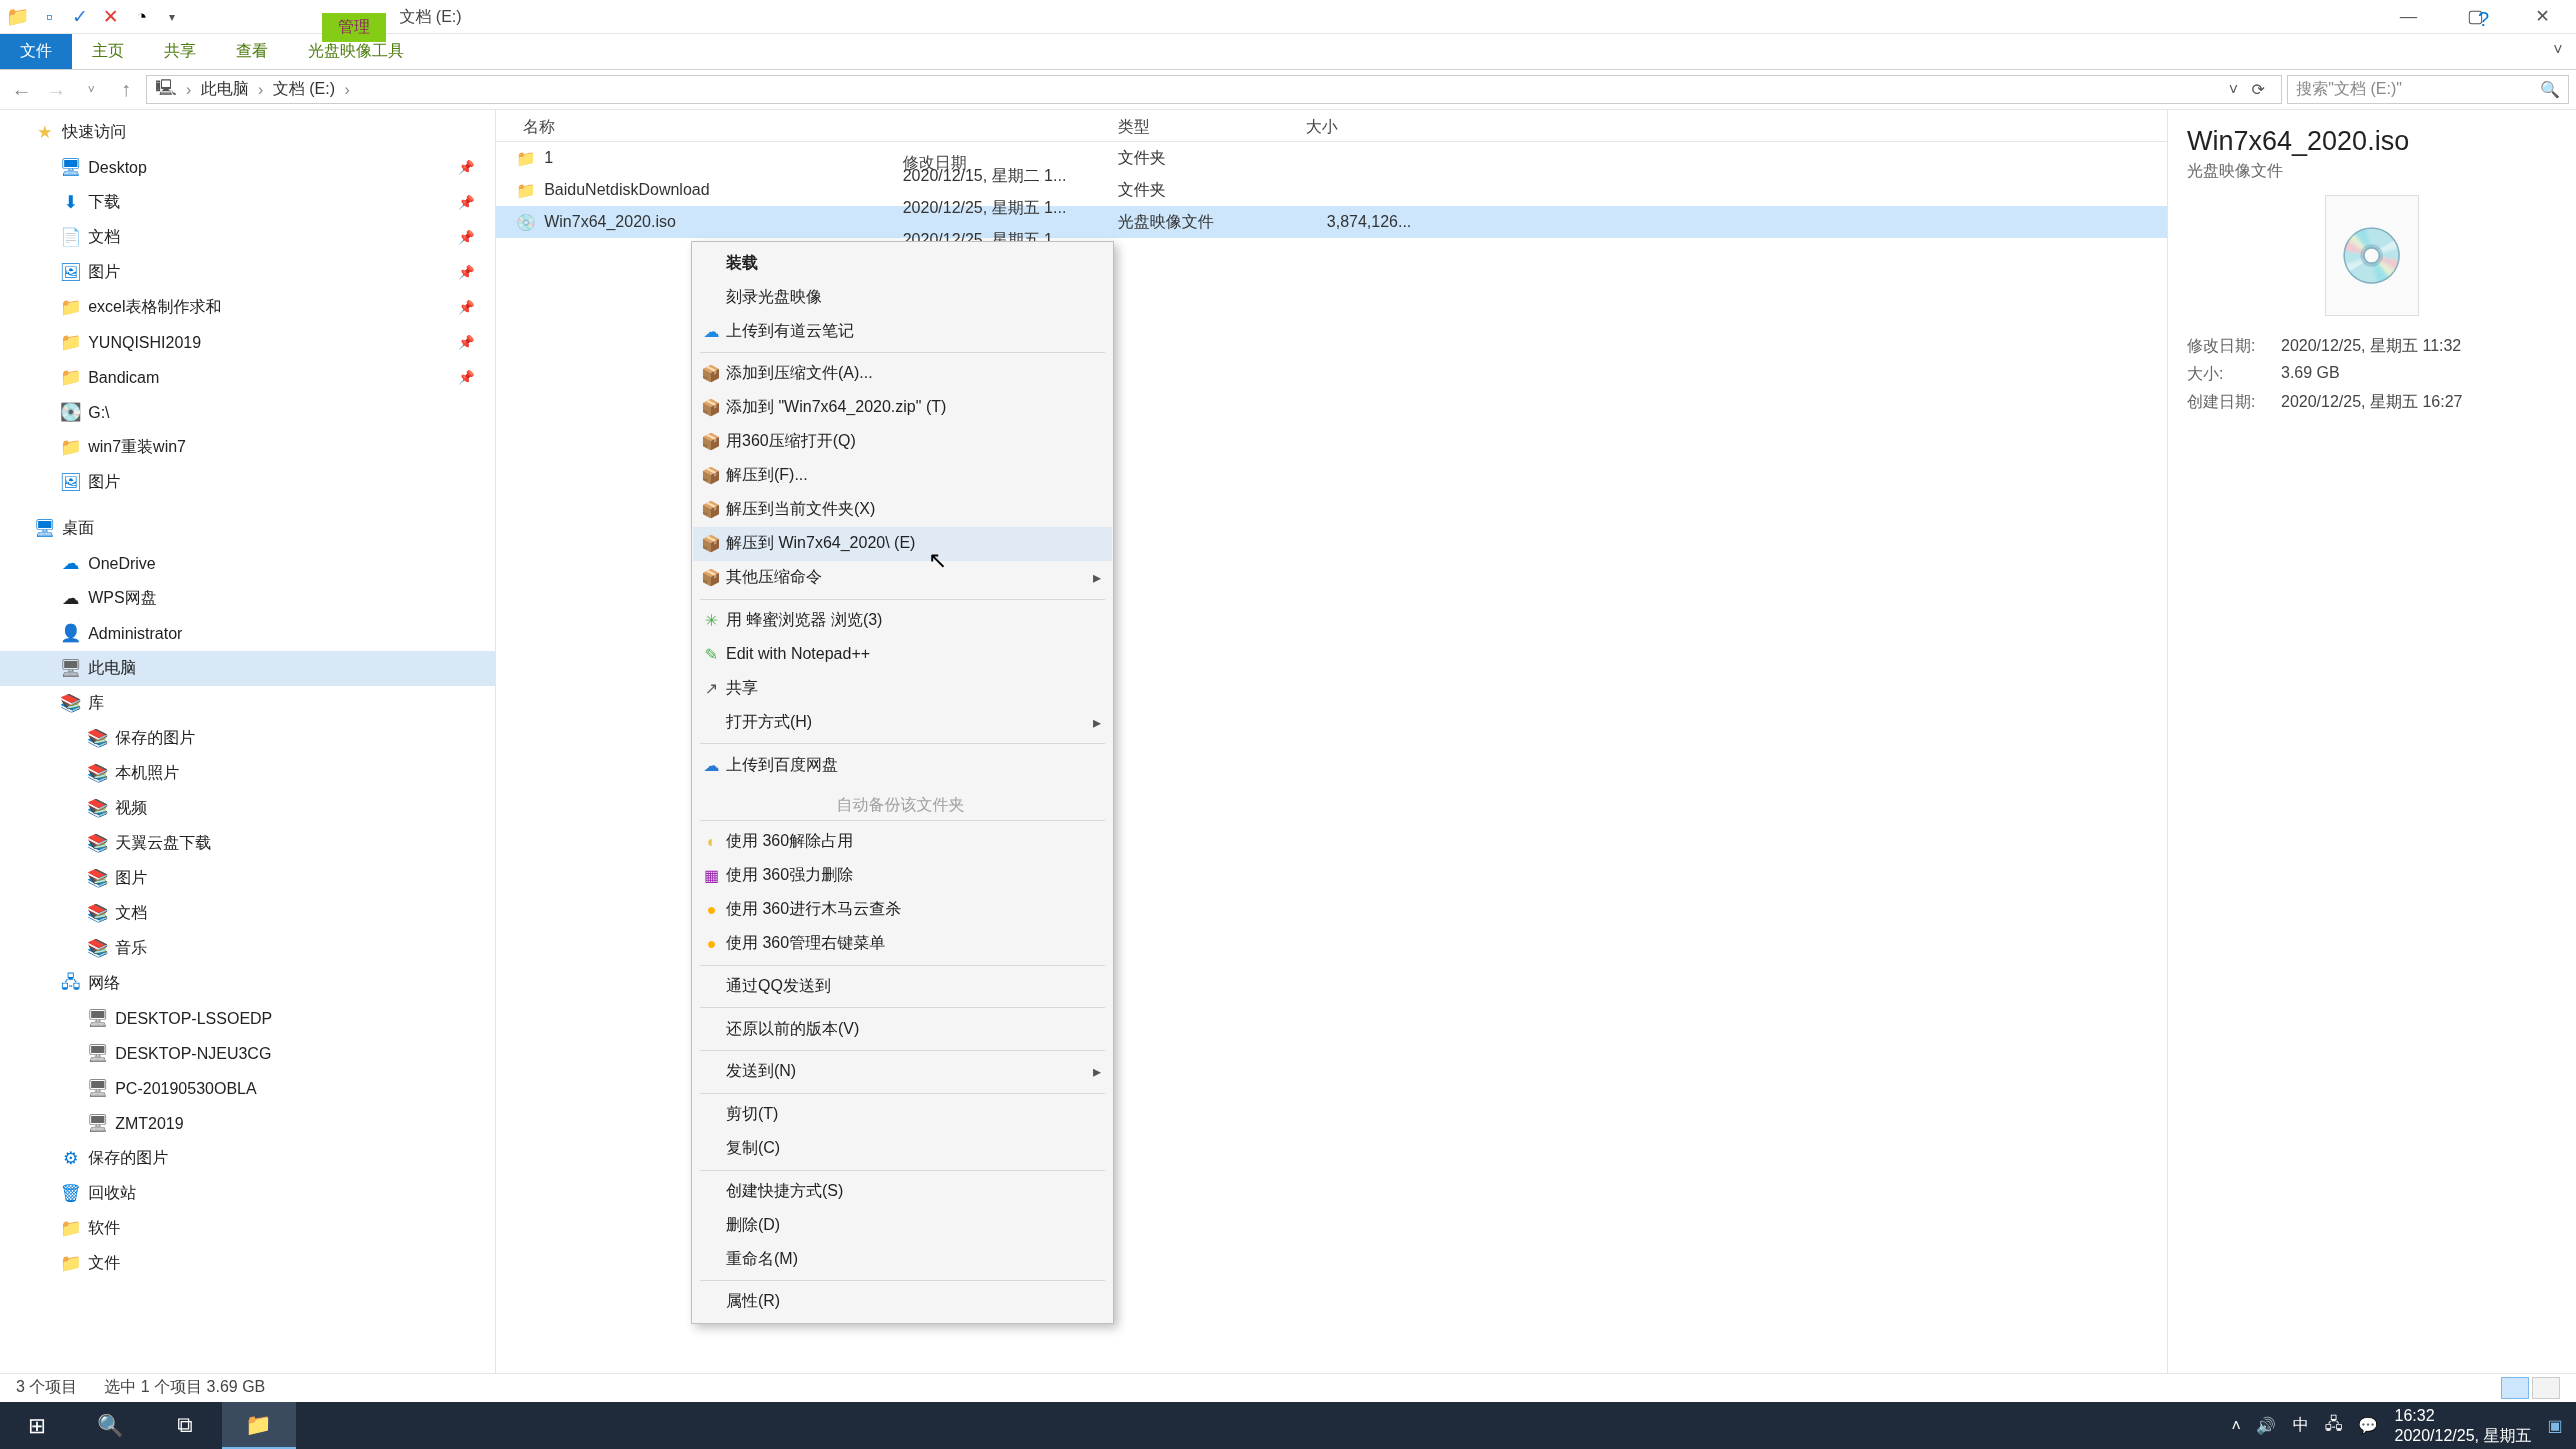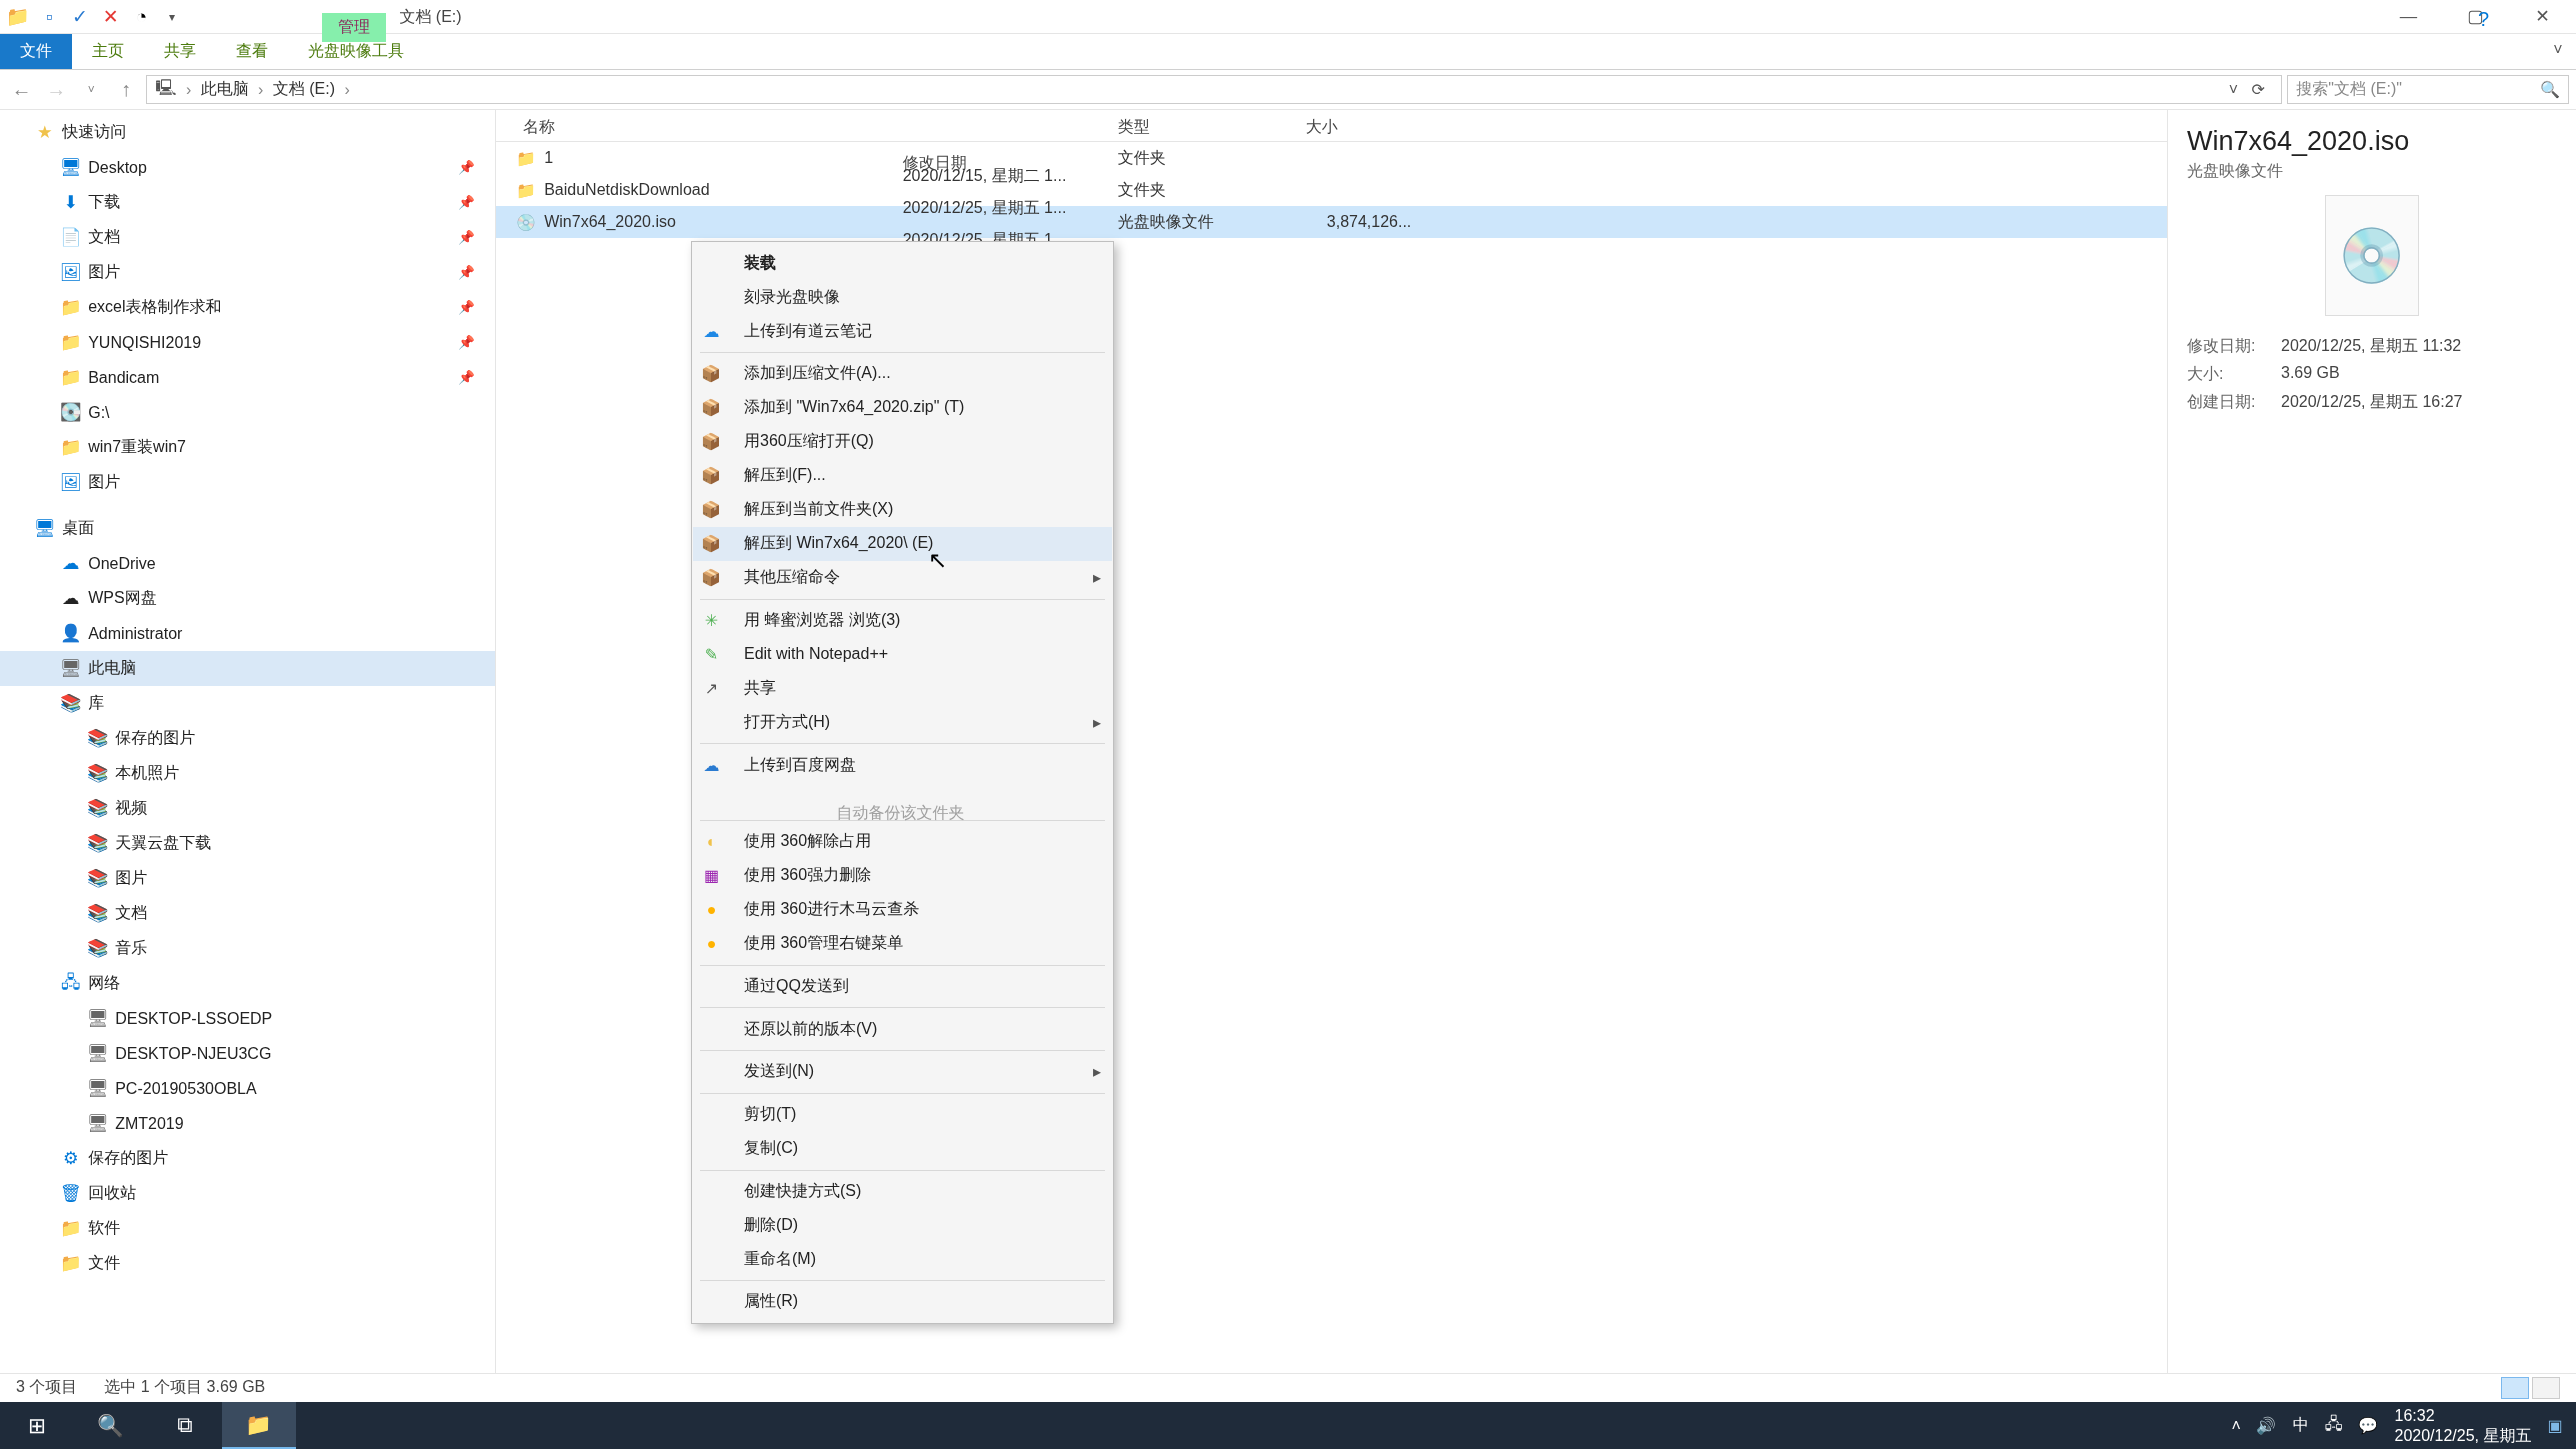--- a/index.html
+++ b/index.html
@@ -9,7 +9,7 @@
 .title-bar { height: 34px; background: #fff; display: flex; align-items: center; border-bottom: 0.7px solid #e5e5e5; }
 .qat { display: flex; align-items: center; gap: 6.7px; padding: 0 6.7px; }
 .qat-btn { width: 24px; height: 24px; display: flex; align-items: center; justify-content: center; font-size: 19px; }
-.title-tab { padding: 4px 16px; background: #86efac; color: #8b2a5c; margin-top: 20px; }
+.title-tab { padding: 4px 16px; background: #84cc16; color: #8b2a5c; margin-top: 20px; }
 .title-txt { padding: 0 13.4px; color: #444; }
 .win-controls { margin-left: auto; display: flex; }
 .win-btn { width: 67px; height: 34px; display: flex; align-items: center; justify-content: center; font-size: 17.4px; color: #555; }

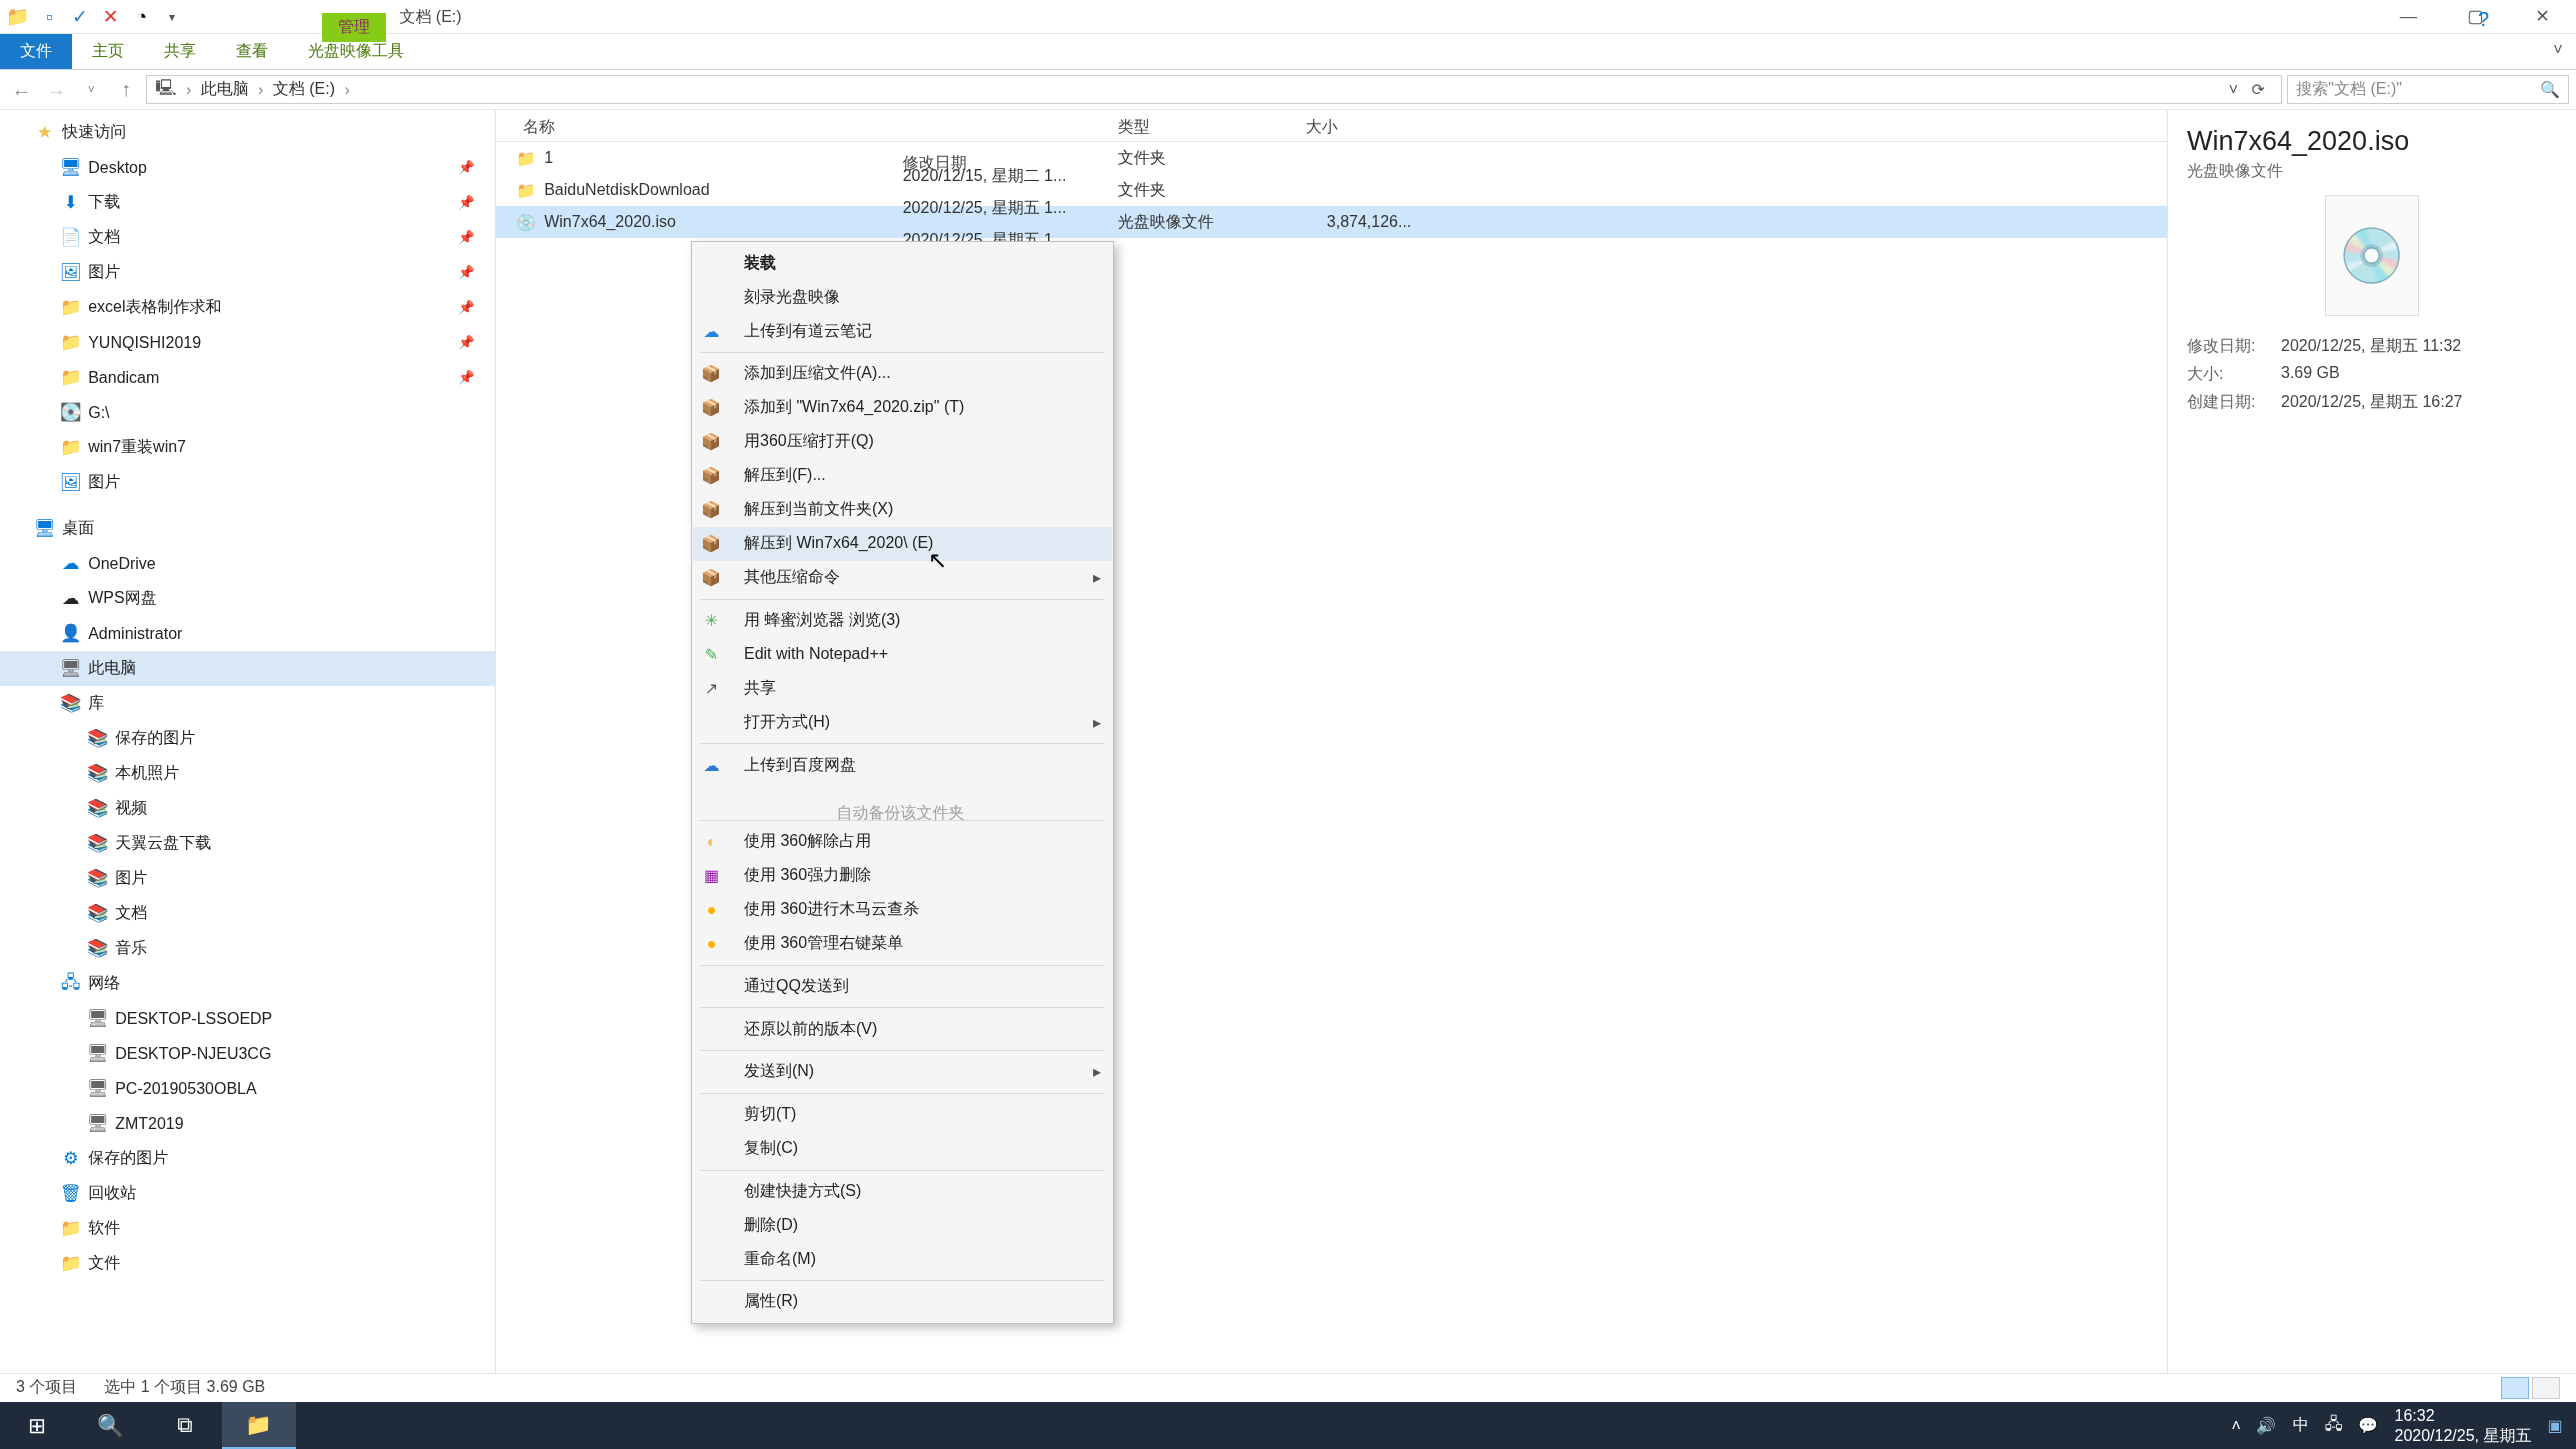--- a/index.html
+++ b/index.html
@@ -58,7 +58,7 @@
 
 
 .ctx { position: absolute; left: 691px; top: 241px; width: 423px; background: #f5f5f5; border: 0.7px solid #bfbfbf; box-shadow: 4px 4px 9.4px rgba(0,0,0,.25); padding: 4px 1.3px; }
-.ctx-item { display: flex; align-items: center; height: 34px; padding: 0 10.7px 0 6.7px; gap: 21px; color: #222; }
+.ctx-item { display: flex; align-items: center; height: 34px; padding: 0 10.7px 0 6.7px; gap: 3px; color: #222; }
 .ctx-item.disabled { color: #a0a0a0; flex-direction: column; }
 .ctx-item.hover { background: #dfeaf5; }
 .ctx-item .arrow { margin-left: auto; color: #555; }

